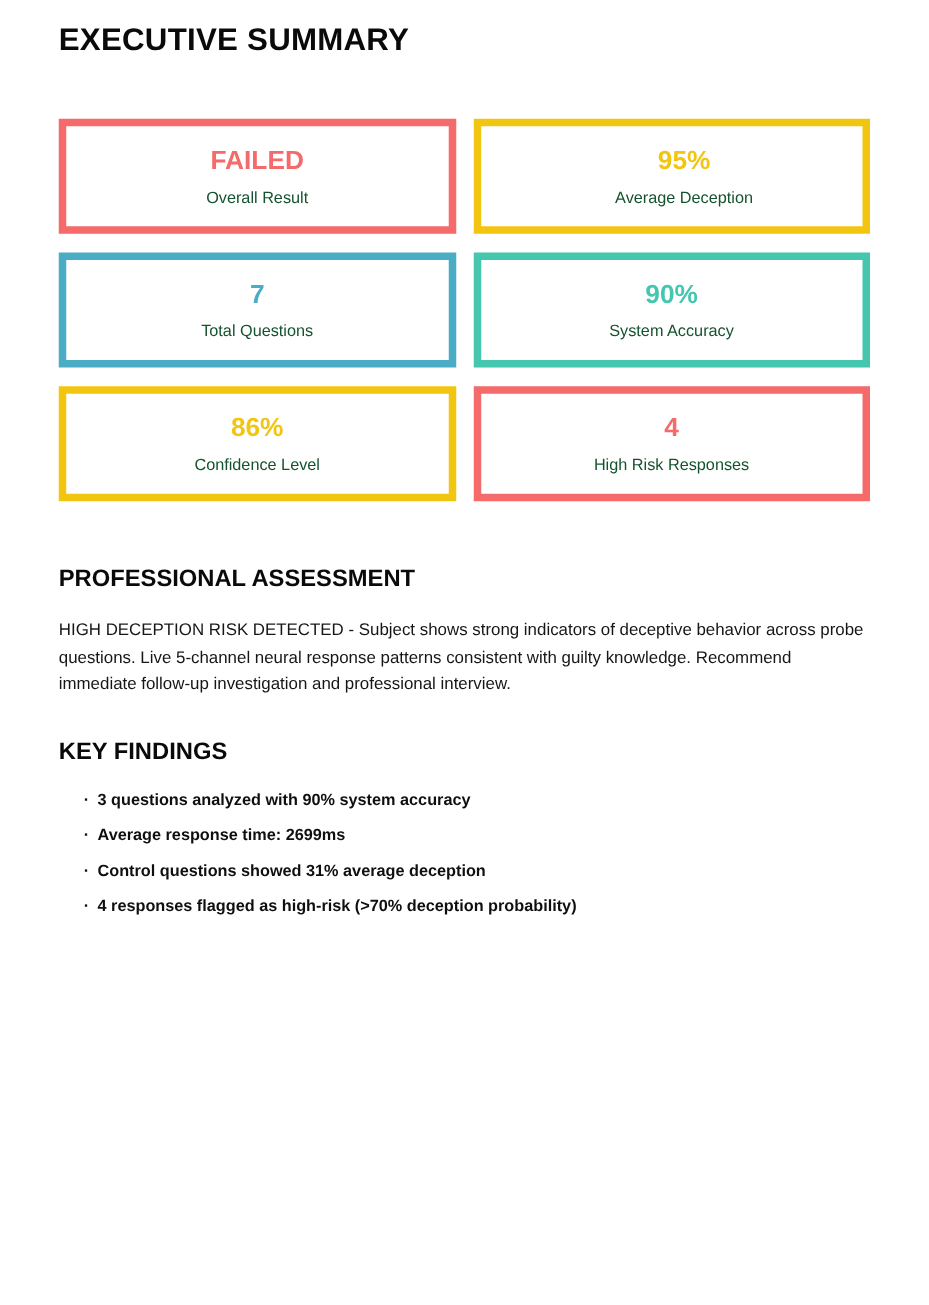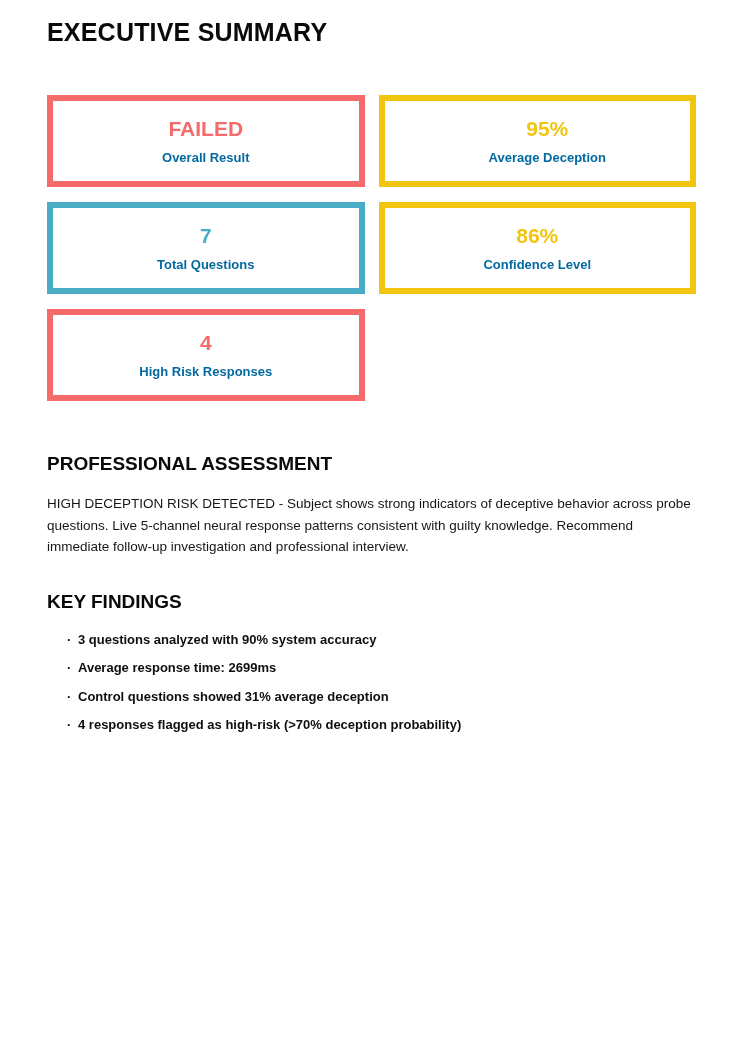--- a/index.html
+++ b/index.html
@@ -49,8 +49,8 @@
   .stat-label {
     margin-top: 9px;
     font-size: 13px;
-    font-weight: bold;
-    color: #0369a1;
+    font-weight: normal;
+    color: #14532d;
   }
   .section-heading {
     font-size: 19px;

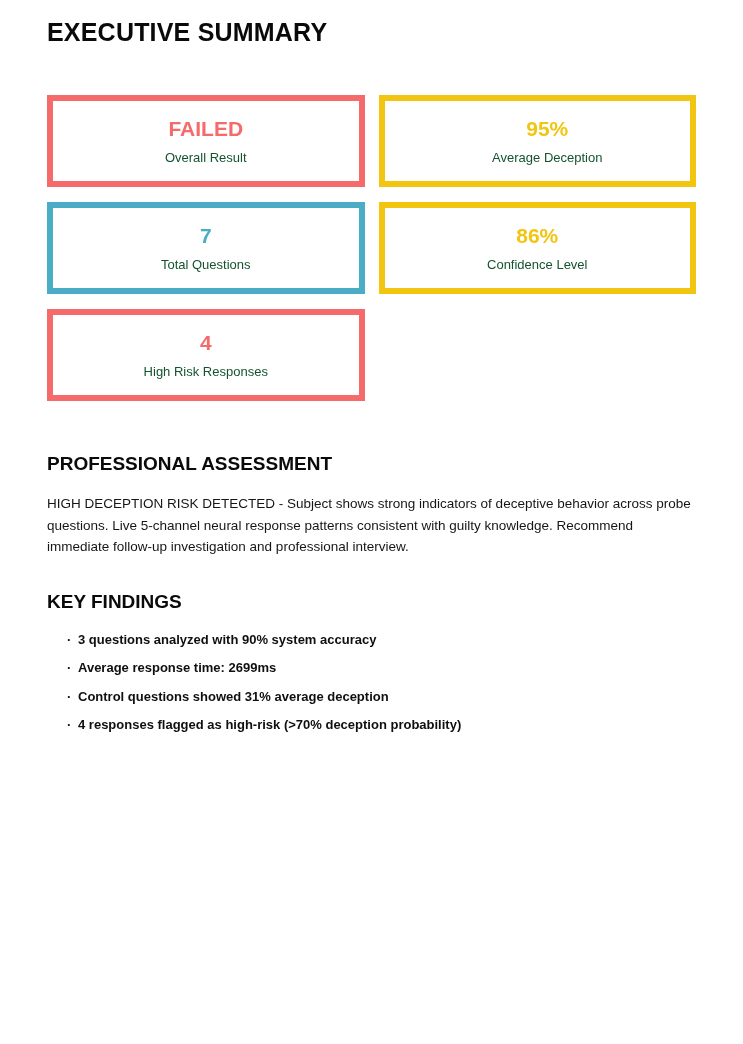--- a/index.html
+++ b/index.html
@@ -121,6 +121,10 @@
       <div class="stat-label">Total Questions</div>
     </div>
 
+    <div class="stat-card" style="border-color: rgb(69, 198, 174);">
+      <div class="stat-value" style="color: rgb(69, 198, 174);">90%</div>
+      <div class="stat-label">System Accuracy</div>
+    </div>
 
     <div class="stat-card" style="border-color: rgb(242, 197, 17);">
       <div class="stat-value" style="color: rgb(242, 197, 17);">86%</div>

